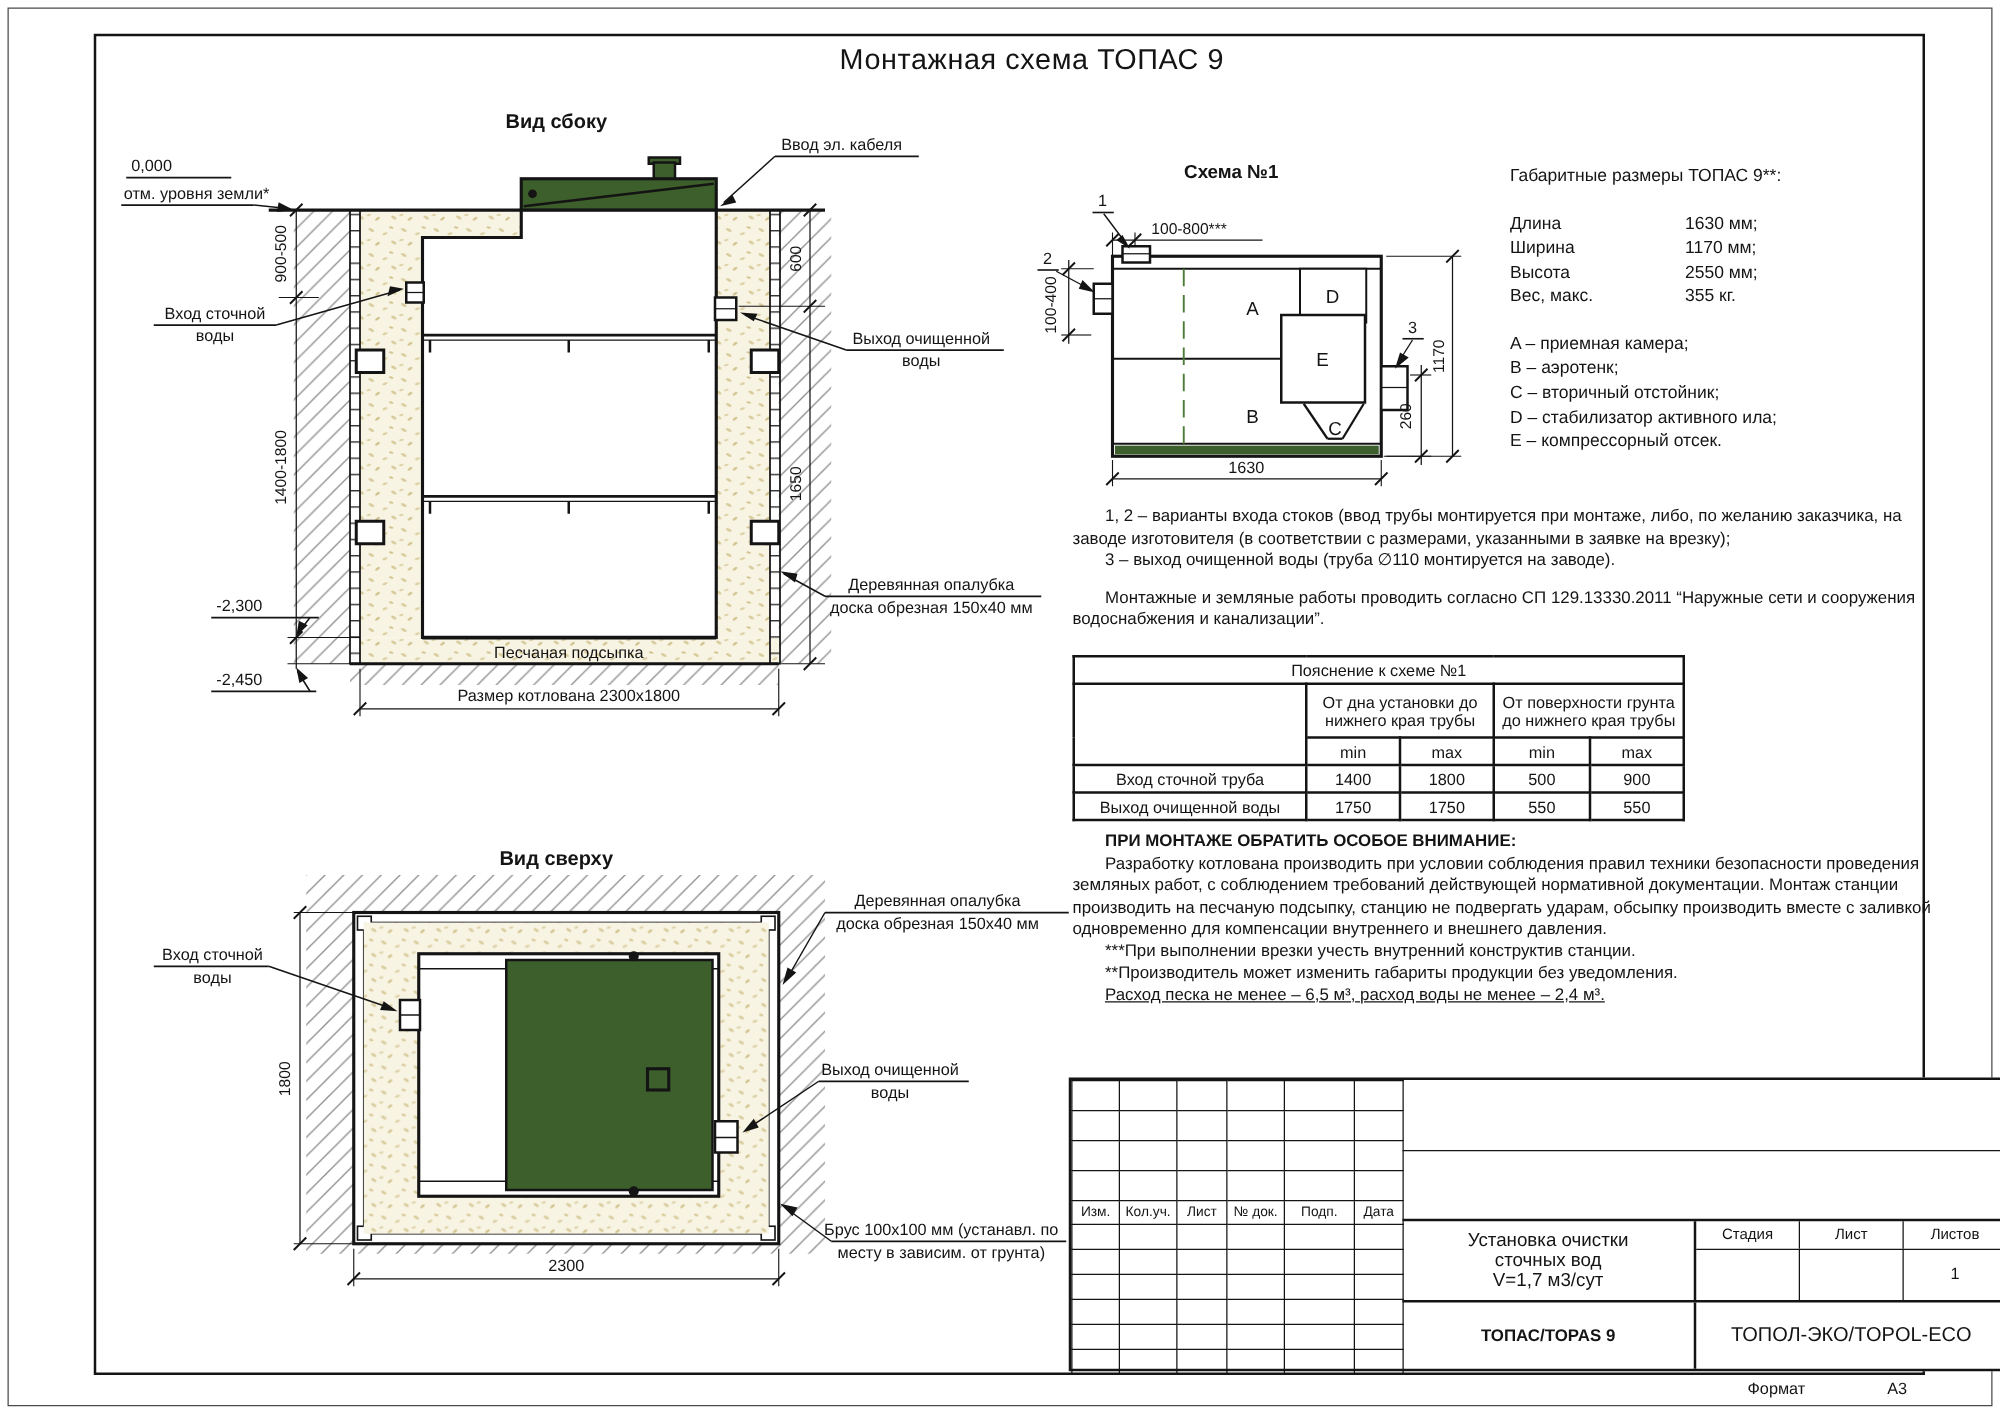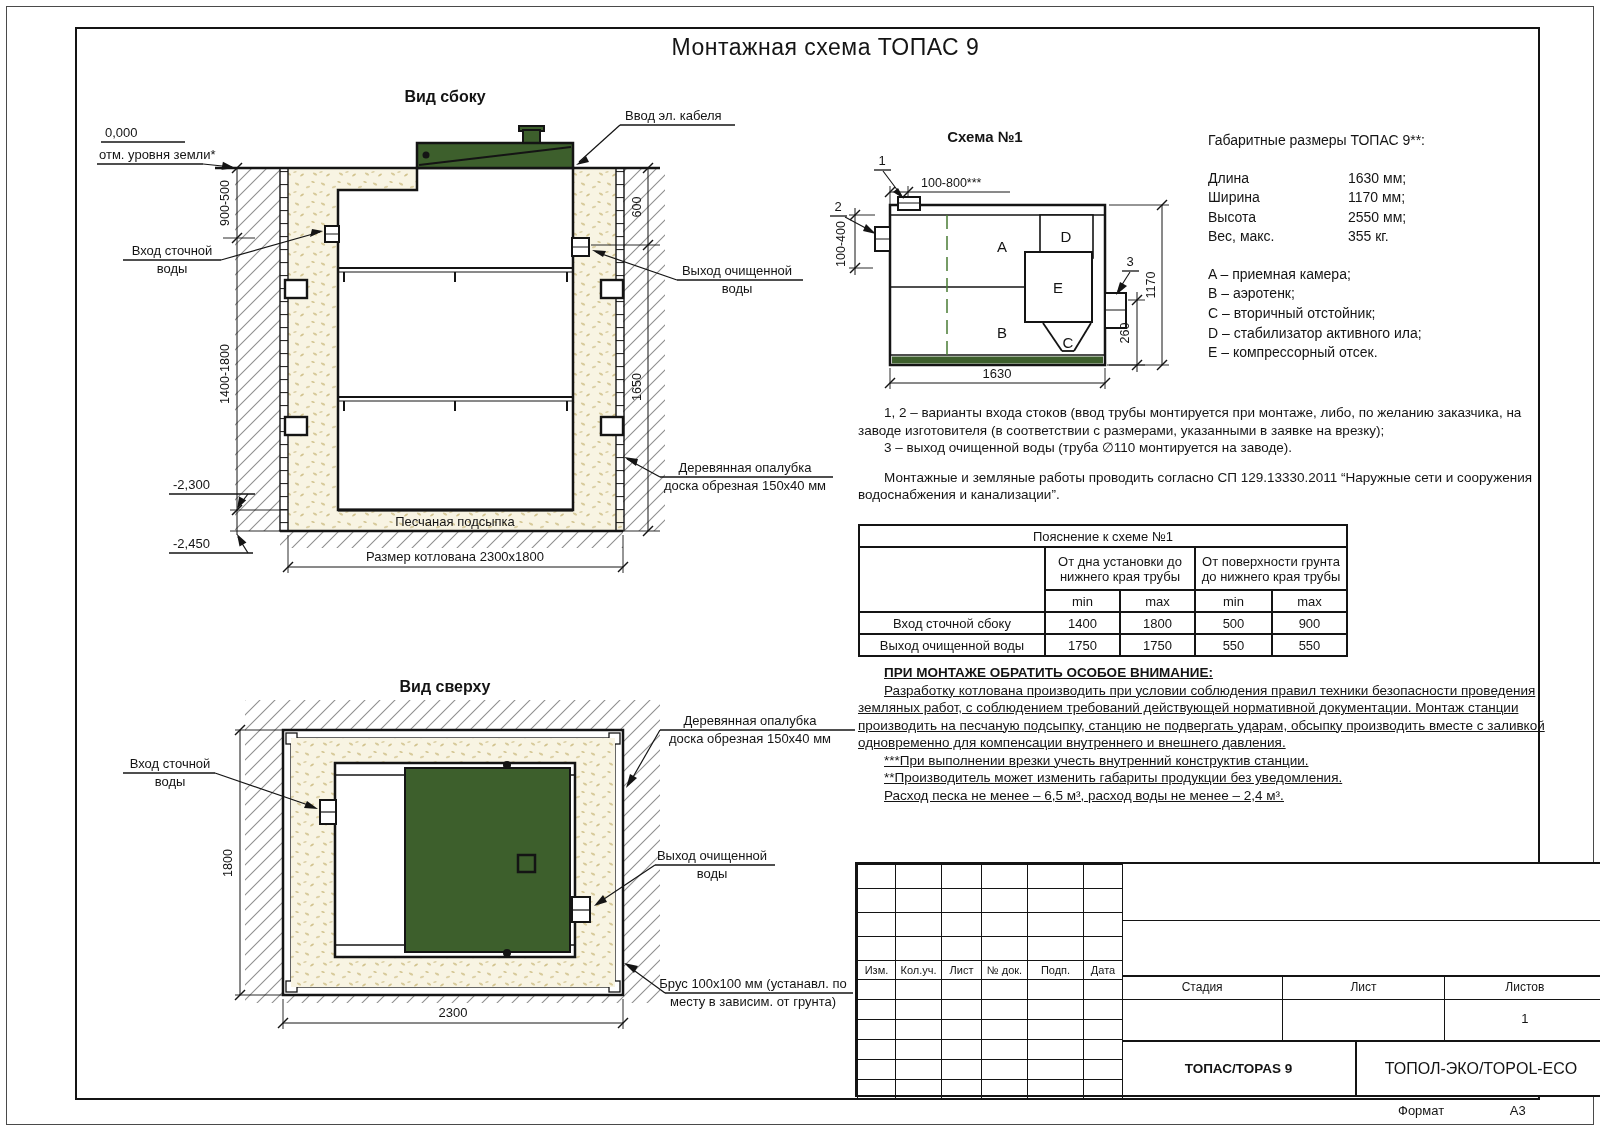--- a/index.html
+++ b/index.html
@@ -457,7 +457,7 @@
       <td>max</td>
     </tr>
     <tr style="height:22px">
-      <td>Вход сточной сбоку</td>
+      <td>Вход сточной труба</td>
       <td>1400</td>
       <td>1800</td>
       <td>500</td>

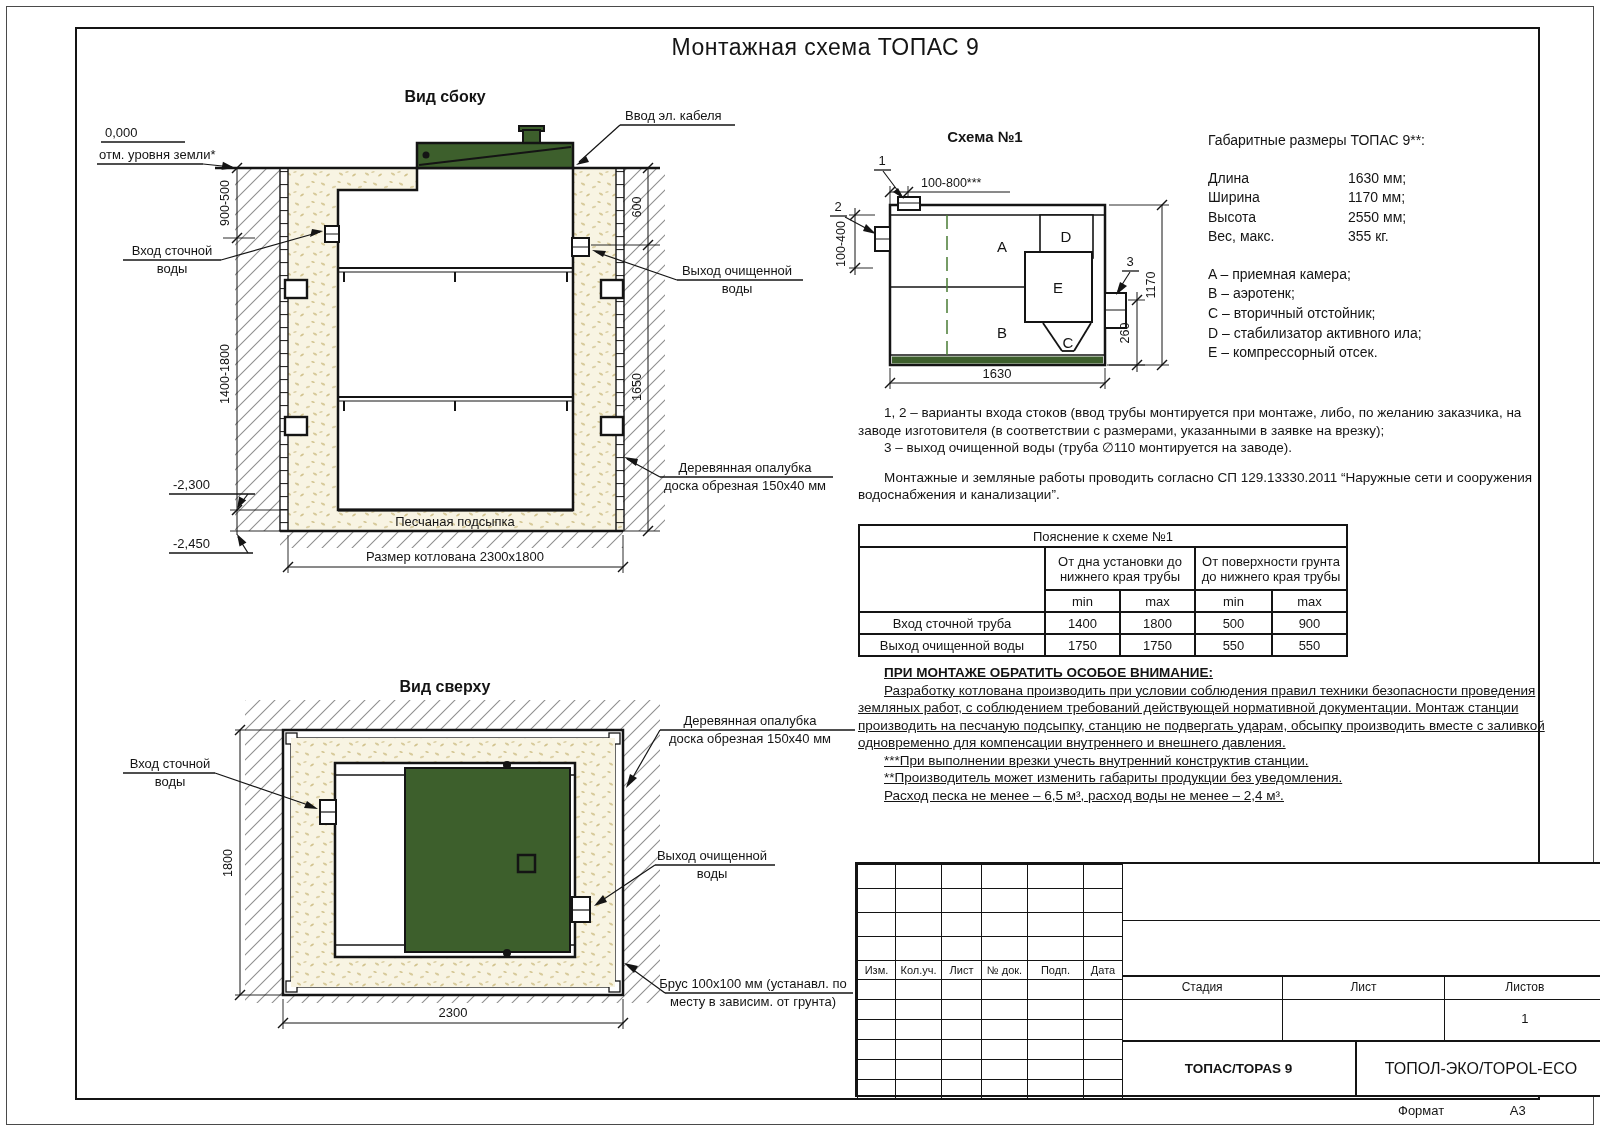--- a/index.html
+++ b/index.html
@@ -21,7 +21,7 @@
   .notes p.gap{margin-top:12px;}
   table.expl{position:absolute;left:858px;top:524px;border-collapse:collapse;font-size:13px;background:#fff;}
   table.expl td{border:2px solid #141414;text-align:center;padding:0 3px;vertical-align:middle;line-height:15px;}
-  .attn{position:absolute;left:858px;top:664px;width:706px;font-size:13.5px;line-height:17.5px;text-decoration:underline;}
+  .attn{position:absolute;left:858px;top:664px;width:706px;font-size:13.5px;line-height:17.5px;}
   .attn .hd{font-weight:bold;text-indent:26px;}
   .attn p{margin:0;text-indent:26px;}
   .attn p.gap{margin-top:12px;}

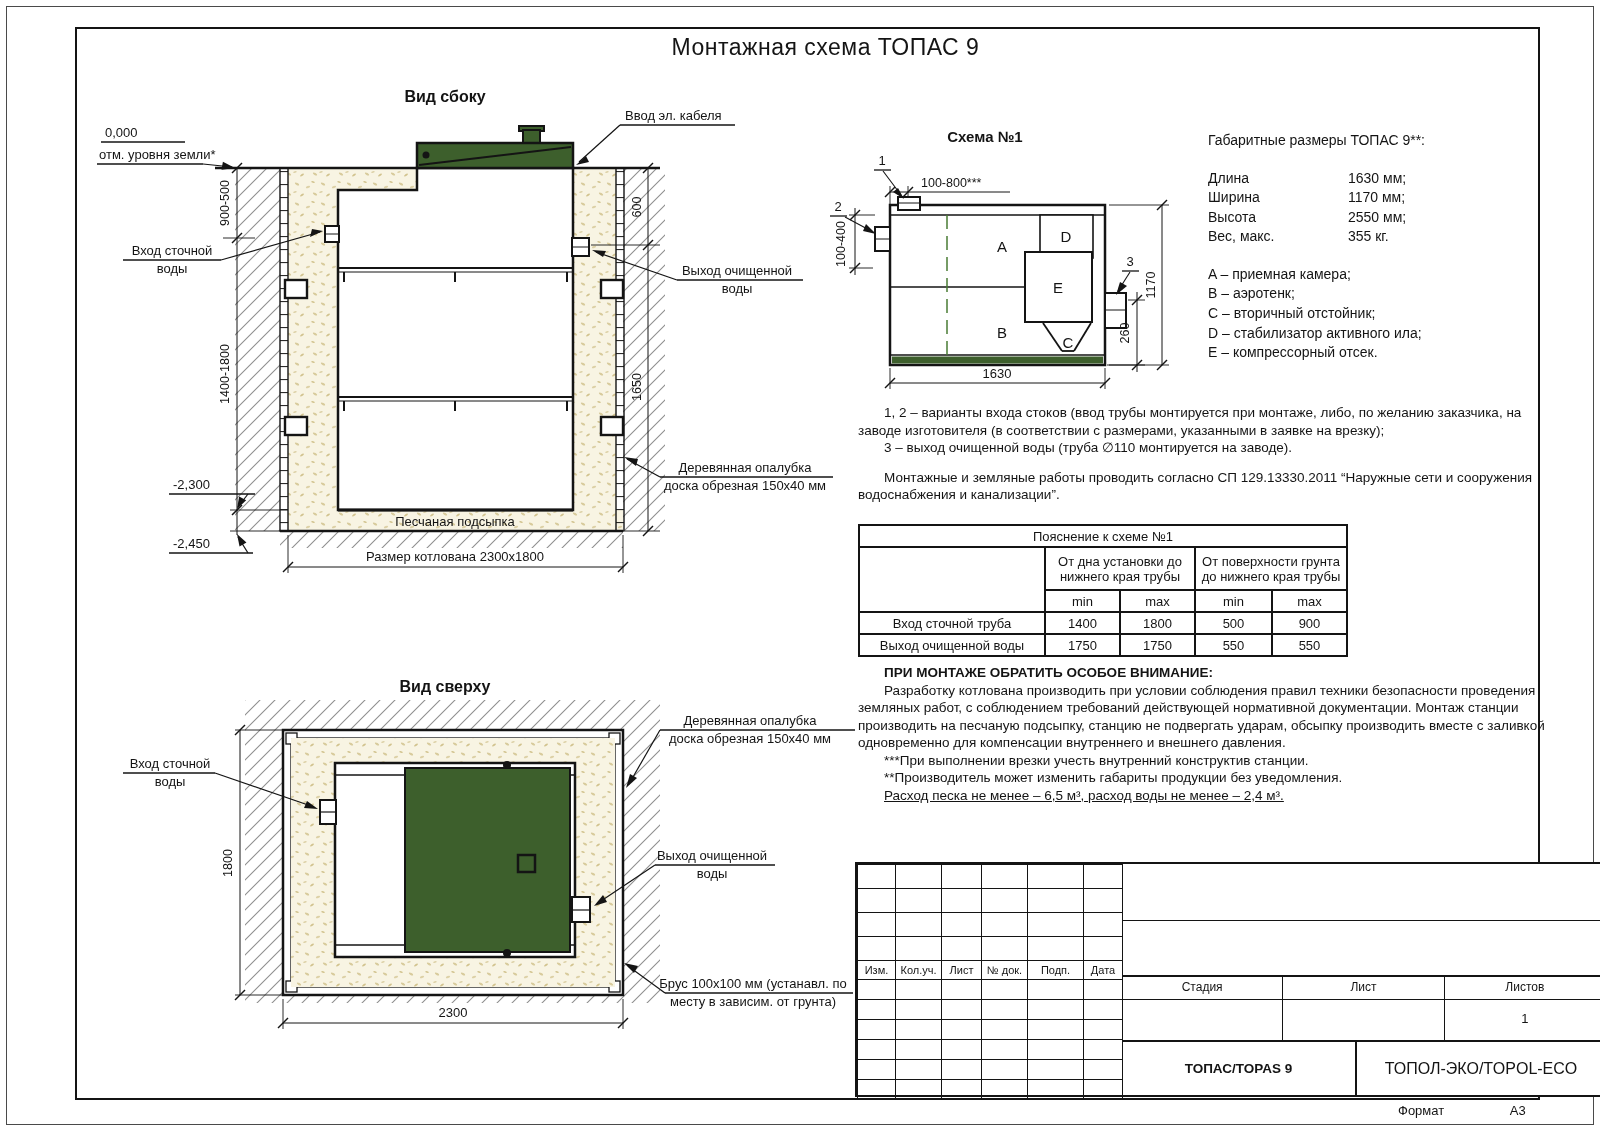--- a/index.html
+++ b/index.html
@@ -586,6 +586,11 @@
       <div class="sr-top"></div>
       <div class="sr-top2"></div>
       <div class="sr-main">
+        <div class="obj">
+          <div>Установка очистки</div>
+          <div>сточных вод</div>
+          <div>V=1,7 м3/сут</div>
+        </div>
         <div class="slw">
           <div class="slw-h">
             <div>Стадия</div>

